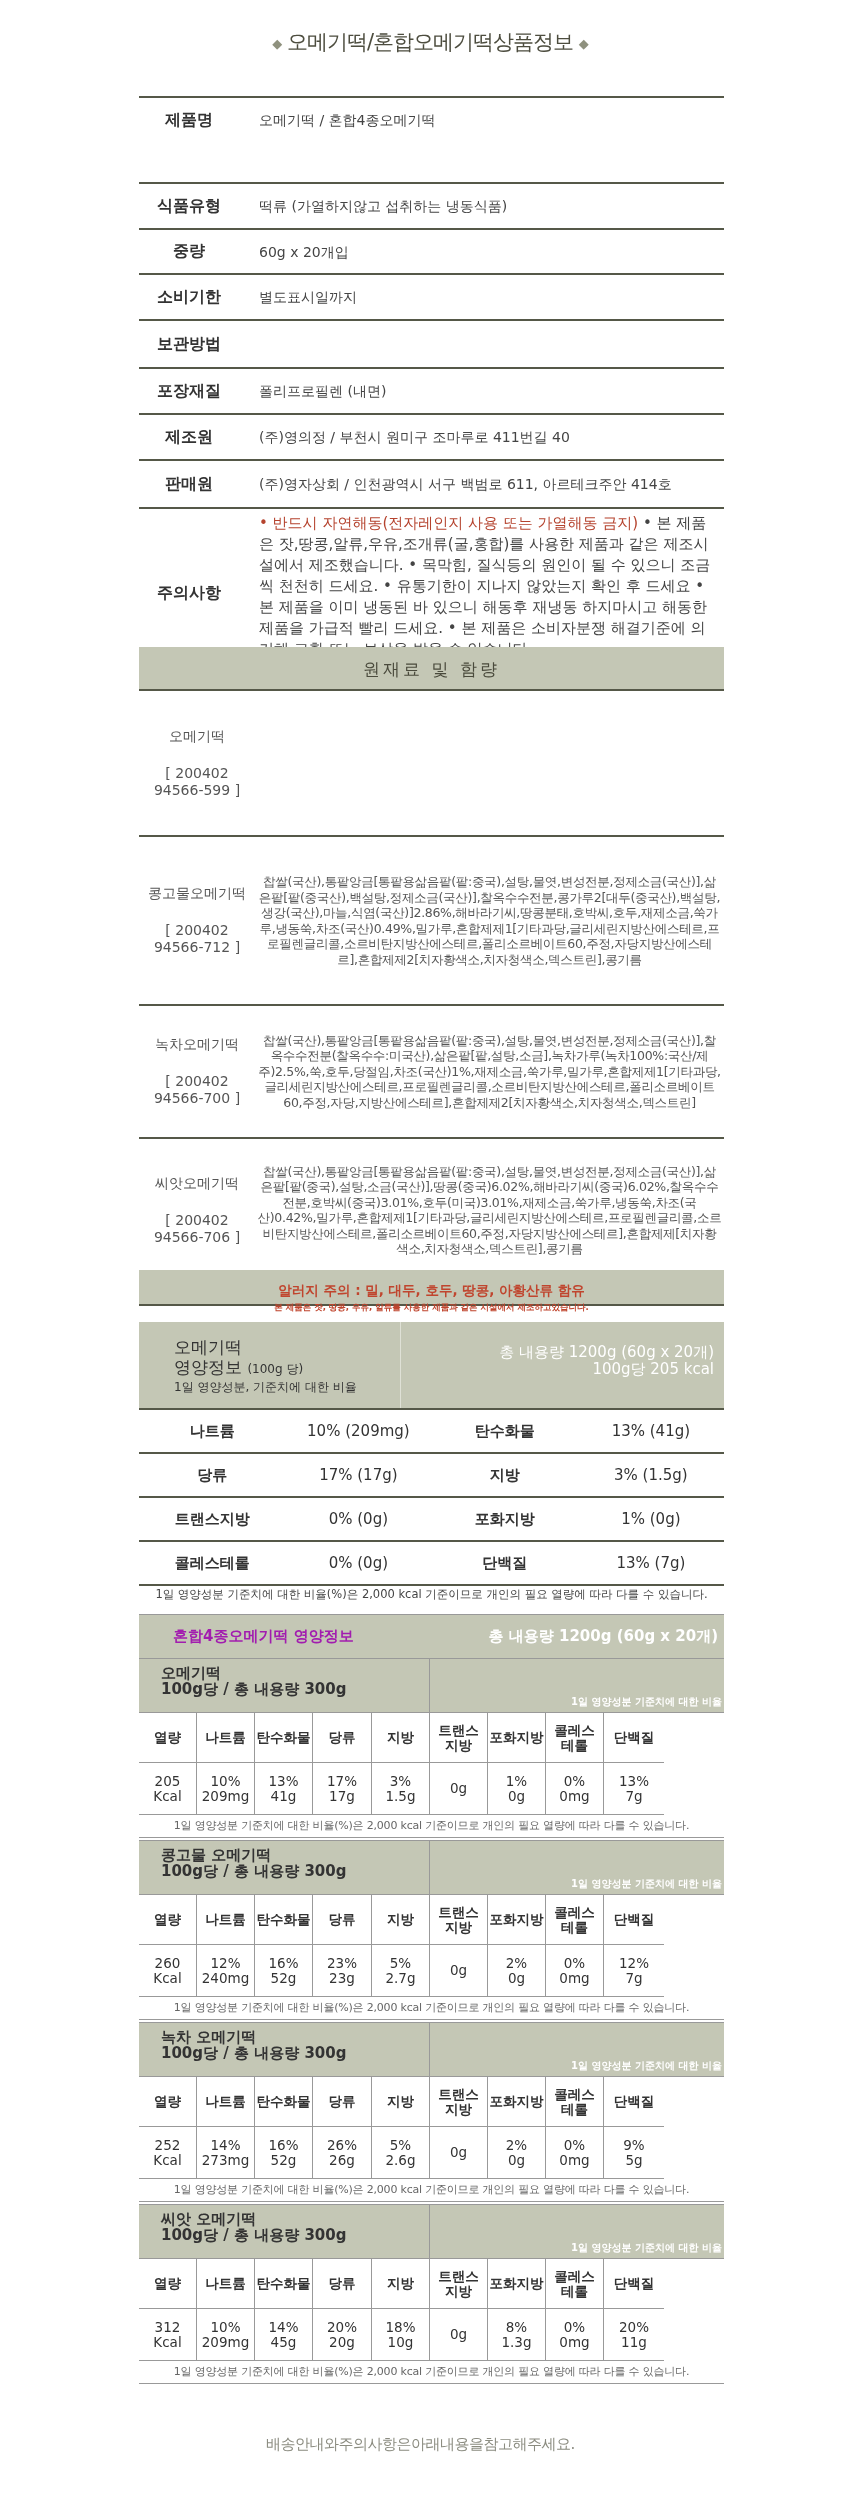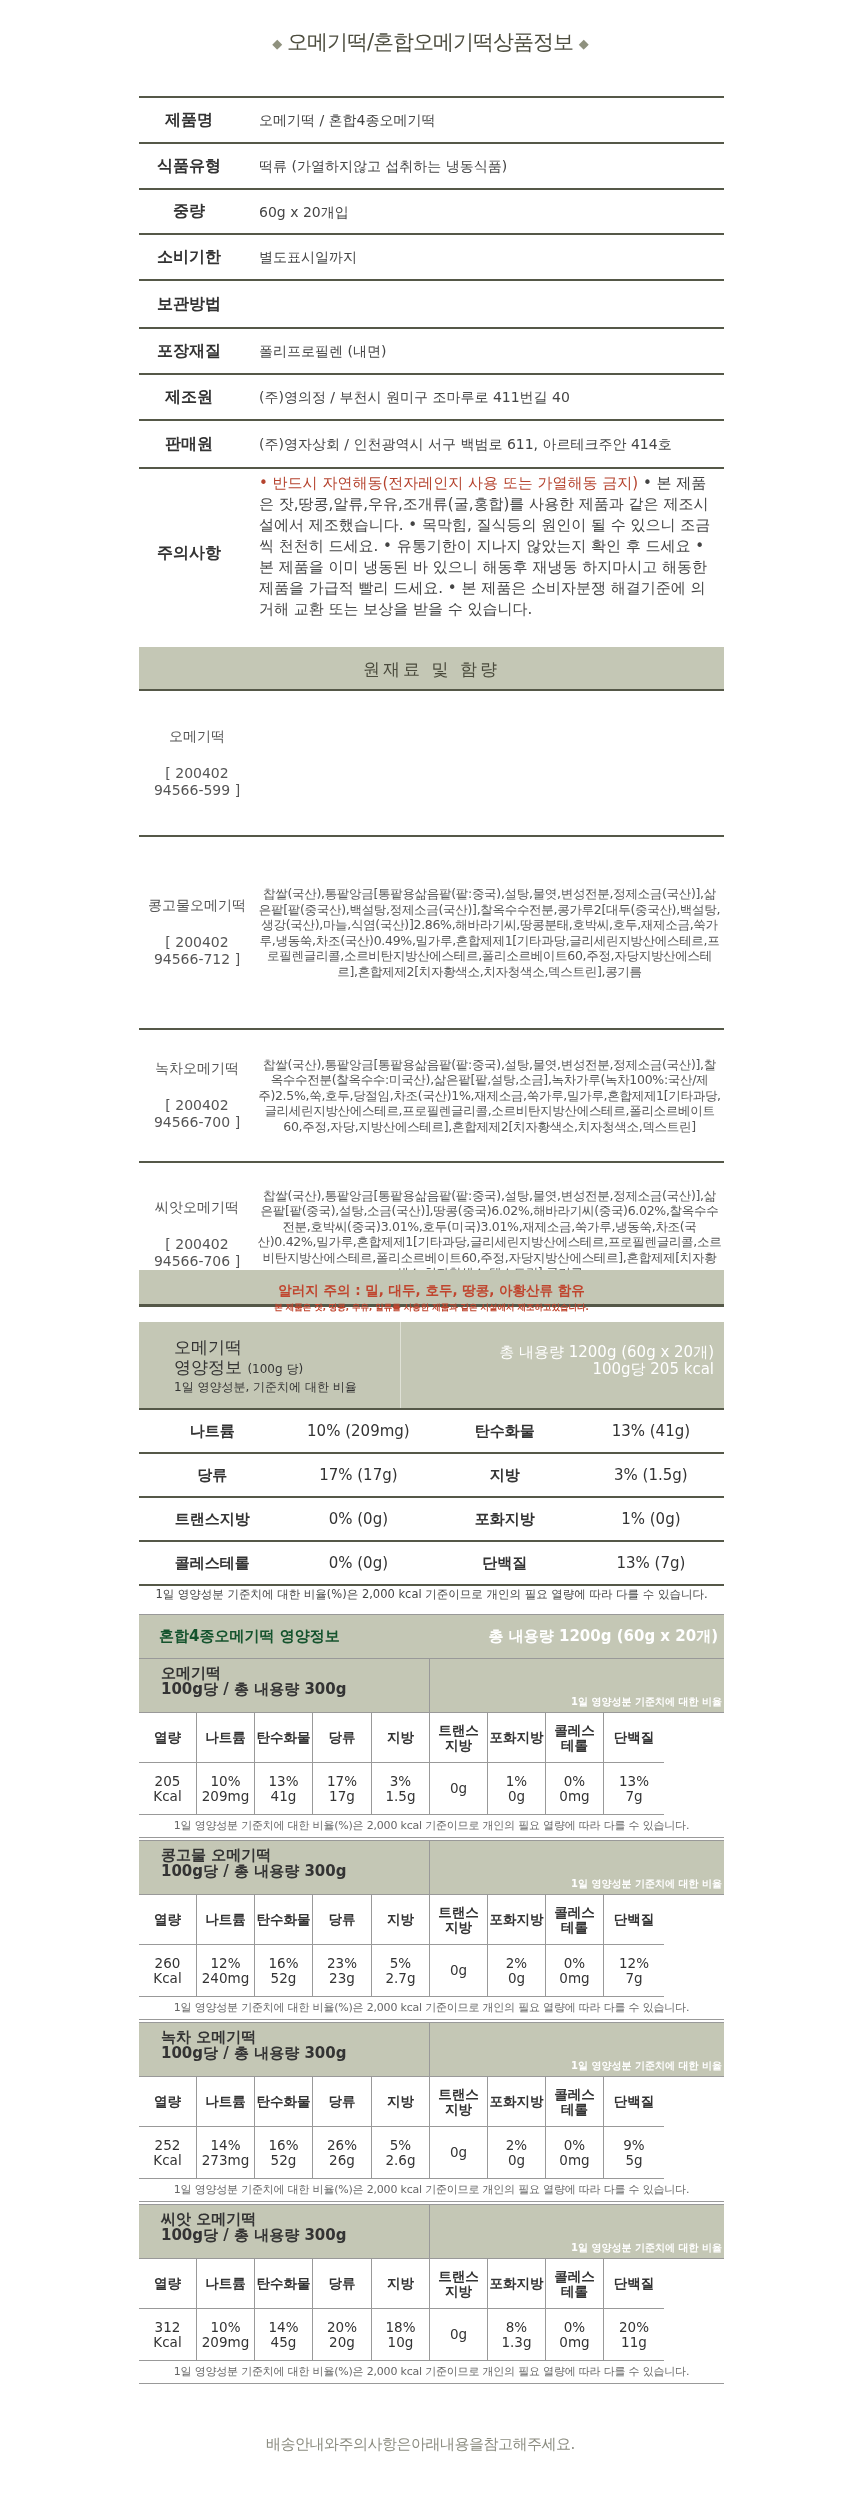--- a/index.html
+++ b/index.html
@@ -16,7 +16,7 @@
   .info-row { display: flex; border-top: 2px solid #555848; align-items: center; }
   .info-row .lab { width: 100px; text-align: center; font-size: 16px; color: #333; font-weight: bold; }
   .info-row .val { flex: 1; padding-left: 20px; font-size: 14px; color: #444; line-height: 16px; }
-  .r1 { height: 46px; } .r2 { height: 46px; } .r3 { height: 45px; } .r4 { height: 46px; } .r5 { height: 48px; } .r6 { height: 46px; } .r7 { height: 46px; } .r8 { height: 48px; }
+  .r1 { height: 46px; } .r2 { height: 46px; margin-top: 40px; } .r3 { height: 45px; } .r4 { height: 46px; } .r5 { height: 48px; } .r6 { height: 46px; } .r7 { height: 46px; } .r8 { height: 48px; }
   .r9 { height: 170px; align-items: flex-start; overflow: hidden; }
   .r9 .lab { align-self: center; }
   .r9 .val { padding-top: 4px; font-size: 15px; line-height: 21px; padding-right: 4px; }

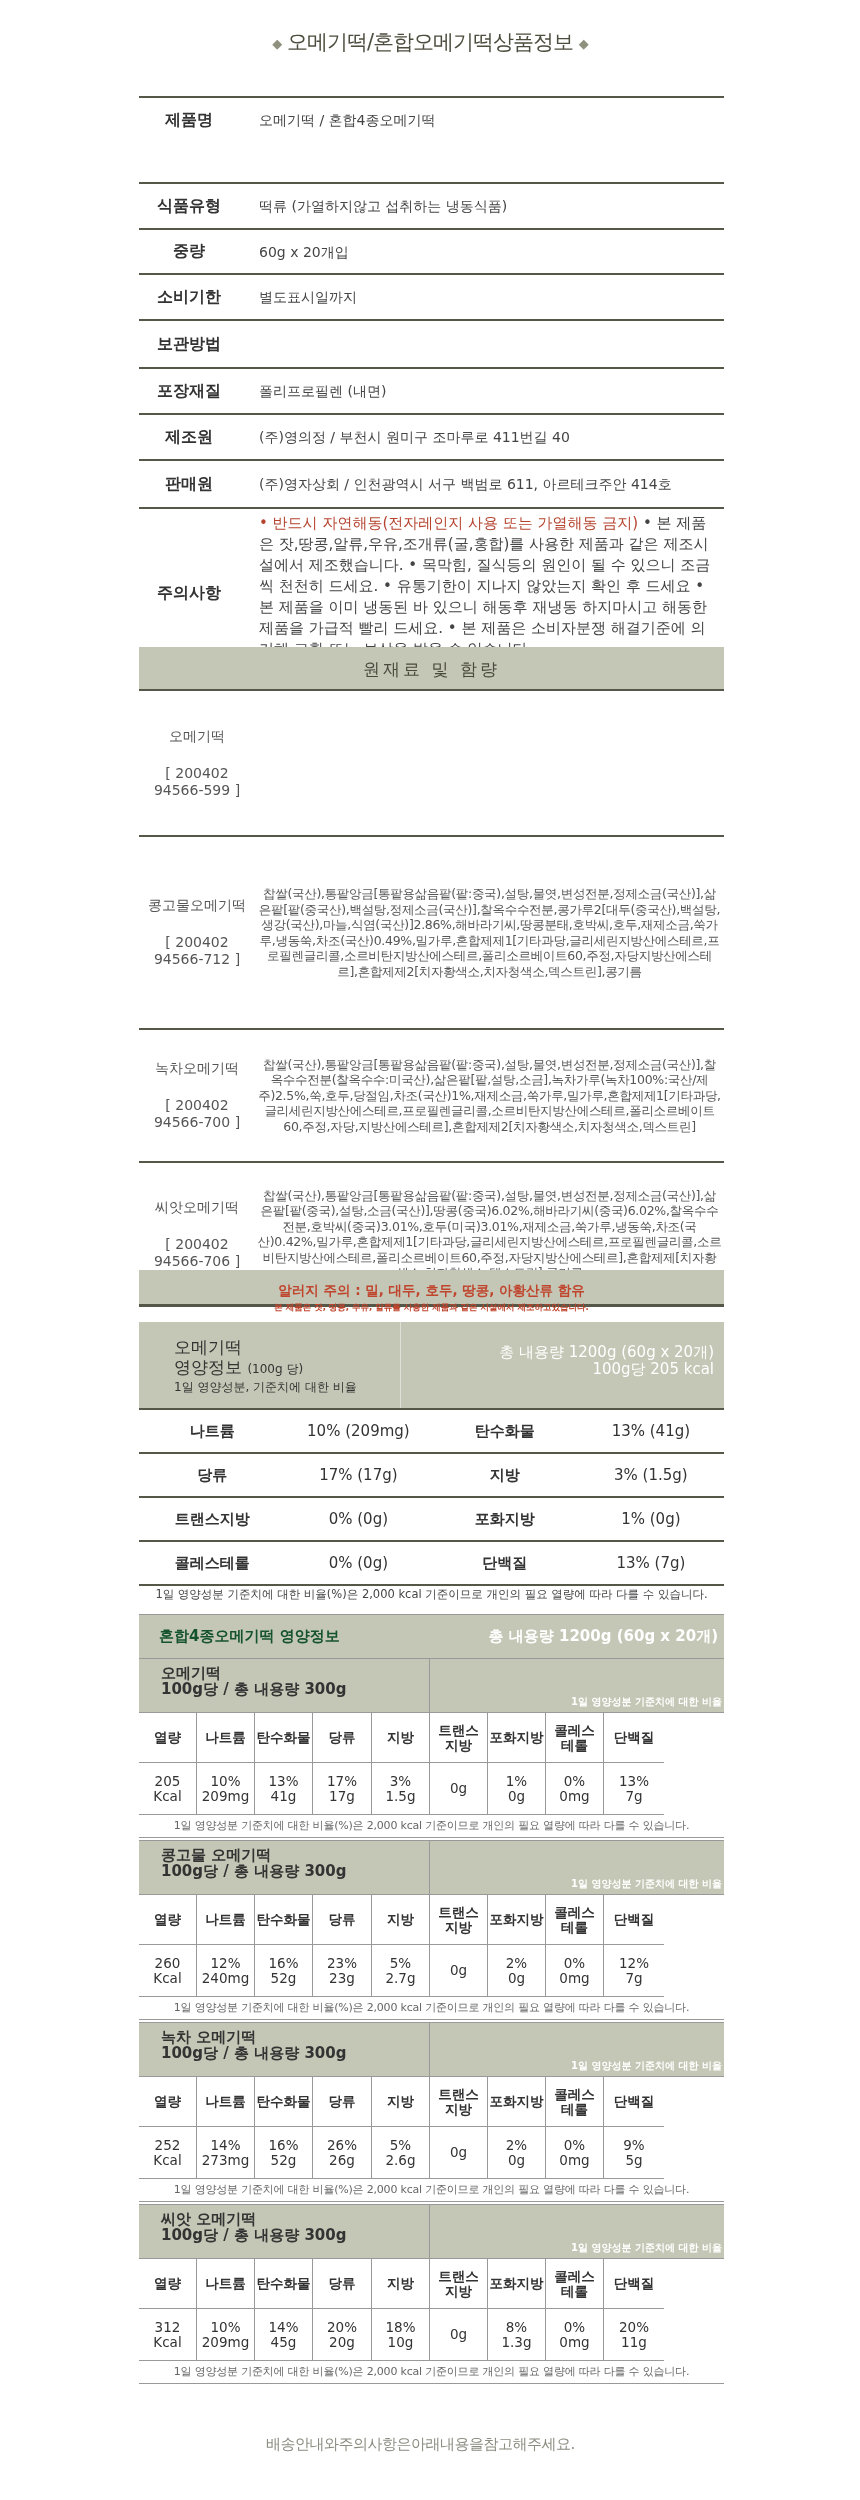--- a/index.html
+++ b/index.html
@@ -30,7 +30,7 @@
   .ing-row .nm { width: 116px; text-align: center; font-size: 14px; color: #555; line-height: 17px; }
   .ing-row .nm .code { display: block; margin-top: 20px; }
   .ing-row .tx { flex: 1; text-align: center; font-size: 12.5px; color: #555; line-height: 15.5px; padding: 0 2px; letter-spacing: -0.3px; }
-  .ing-row.i1 { height: 146px; } .ing-row.i2 { height: 193px; } .ing-row.i3 { height: 133px; } .ing-row.i4 { height: 144px; }
+  .ing-row.i1 { height: 146px; } .ing-row.i2 { height: 169px; } .ing-row.i3 { height: 133px; } .ing-row.i4 { height: 144px; }
 
   .allergy { position: absolute; top: 1270px; height: 36px; text-align: center; border-bottom: 2px solid #555848; }
   .allergy .a1 { color: #c0452e; font-size: 13.5px; font-weight: bold; margin-top: 12px; }

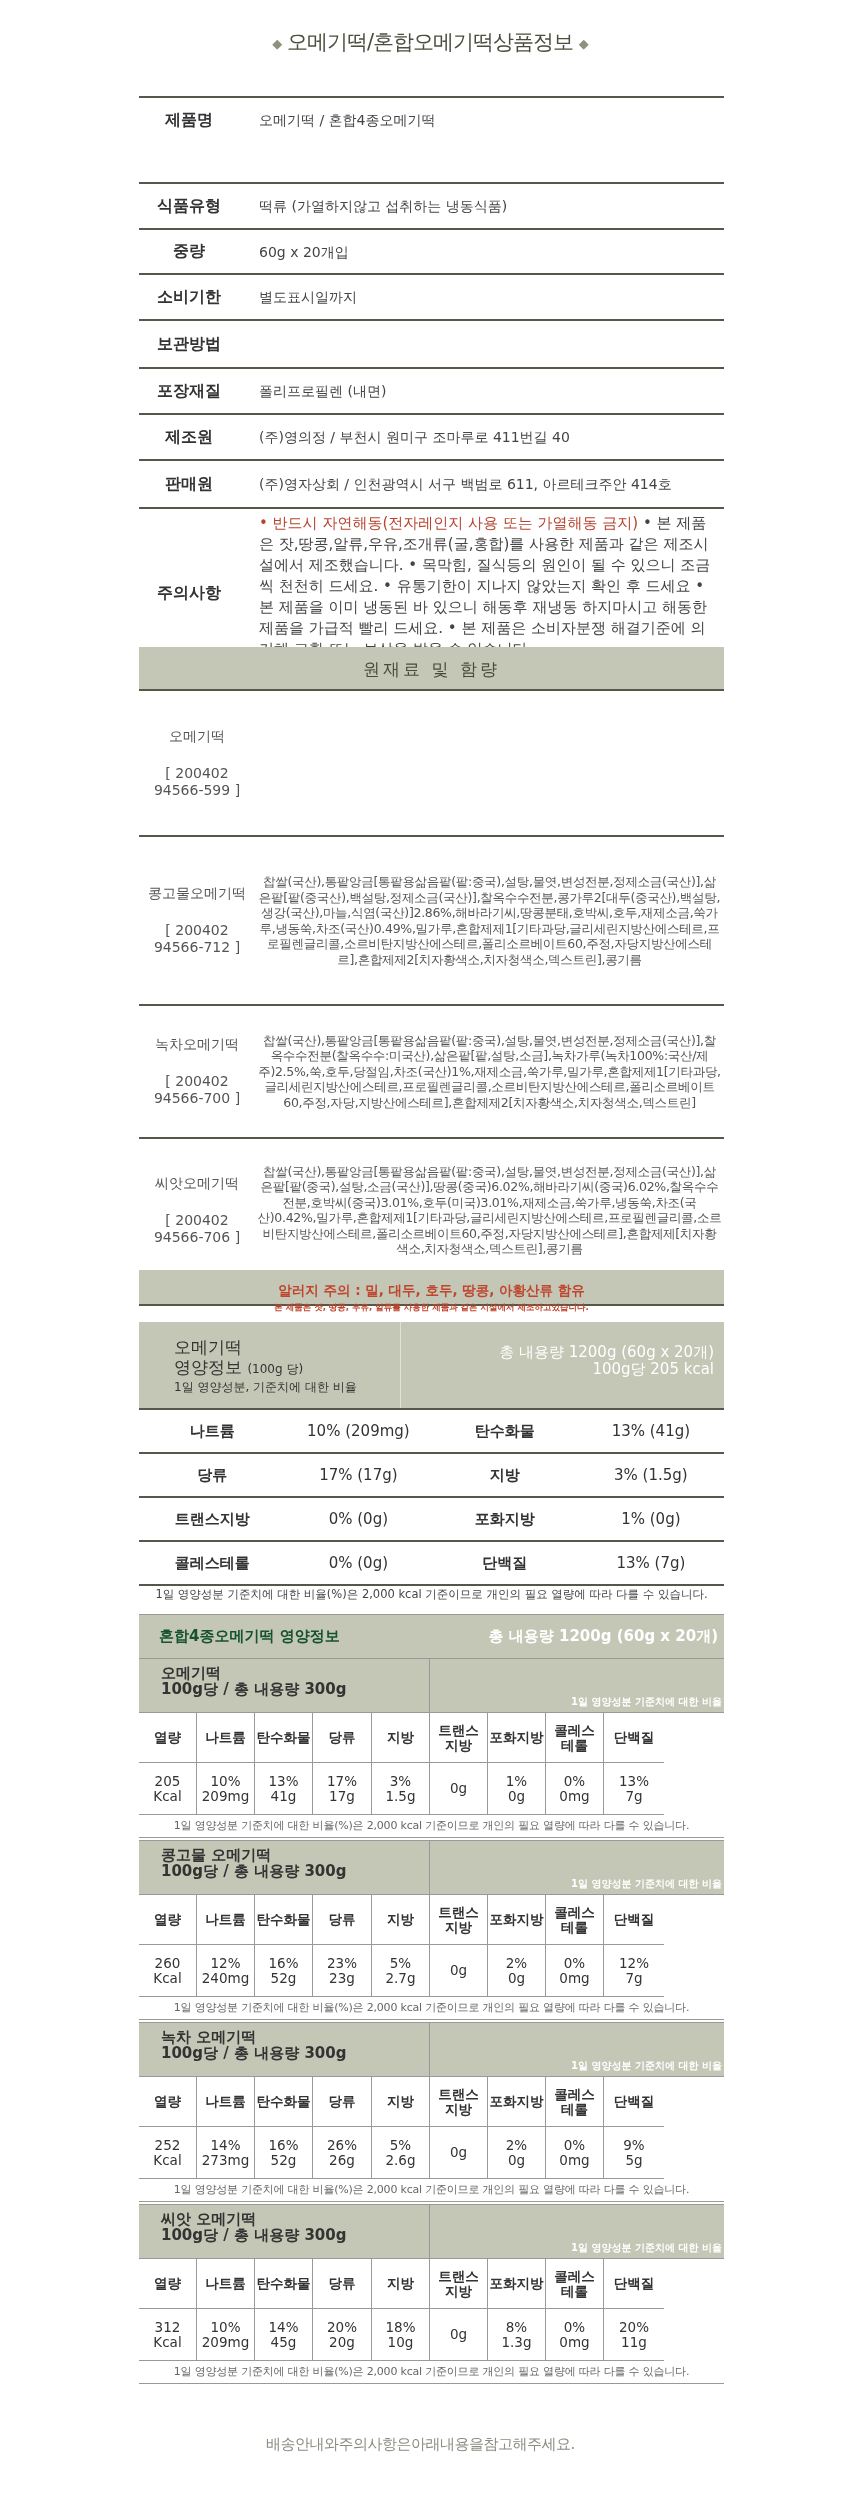--- a/index.html
+++ b/index.html
@@ -51,7 +51,7 @@
   .n1-note { position: absolute; top: 1589px; height: 24px; text-align: center; font-size: 11.5px; color: #444; line-height: 11px; overflow: hidden; }
 
   .mix-head { position: absolute; top: 1614px; height: 44px; display: flex; align-items: center; border-top: 1px solid #999; }
-  .mix-head .l { flex: 1; padding-left: 20px; font-size: 15px; font-weight: bold; color: #14532d; }
+  .mix-head .l { flex: 1; padding-left: 34px; font-size: 15px; font-weight: bold; color: #a21caf; }
   .mix-head .r { padding-right: 6px; font-size: 15px; color: #fff; font-weight: bold; }
 
   .prod { position: absolute; }

